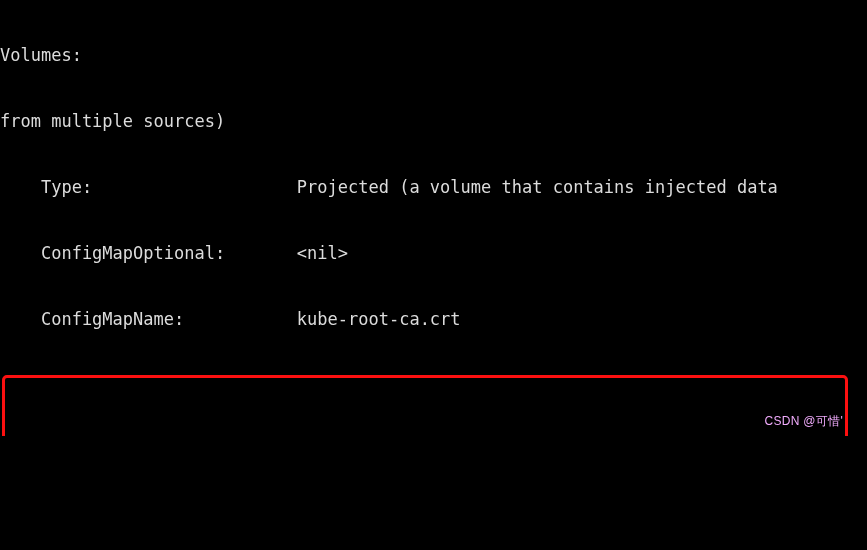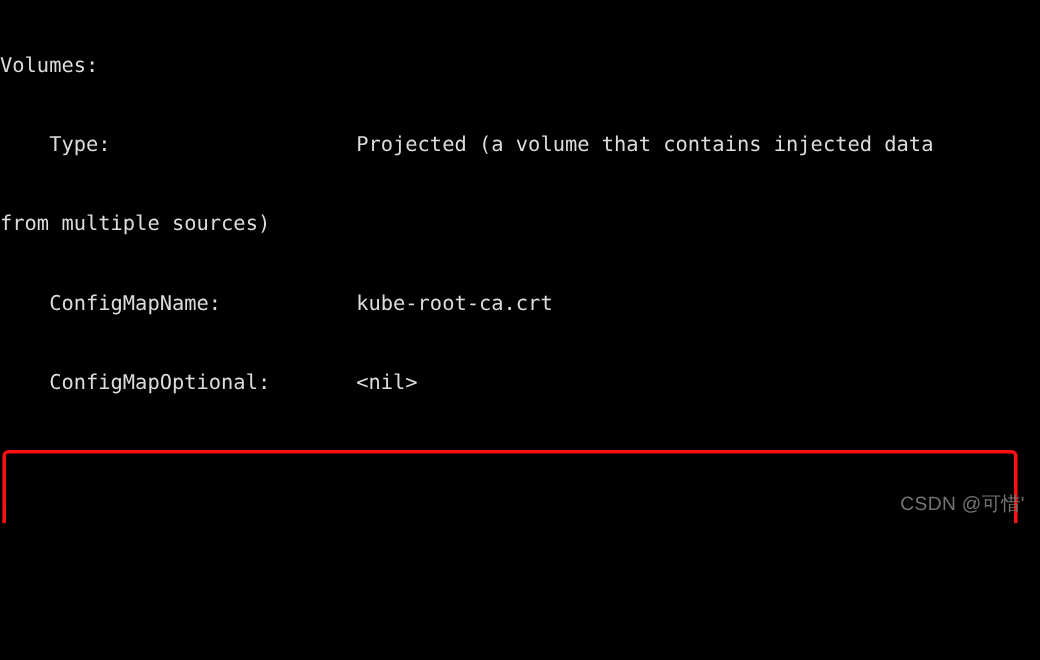--- a/index.html
+++ b/index.html
@@ -66,8 +66,8 @@
 
   <div id="screen">
     <span class="line">Volumes:</span>
+    <span class="line">from multiple sources)</span>
     <span class="line">    Type:                    Projected (a volume that contains injected data</span>
-    <span class="line">from multiple sources)</span>
     <span class="line">    ConfigMapName:           kube-root-ca.crt</span>
     <span class="line">    ConfigMapOptional:       &lt;nil&gt;</span>
     

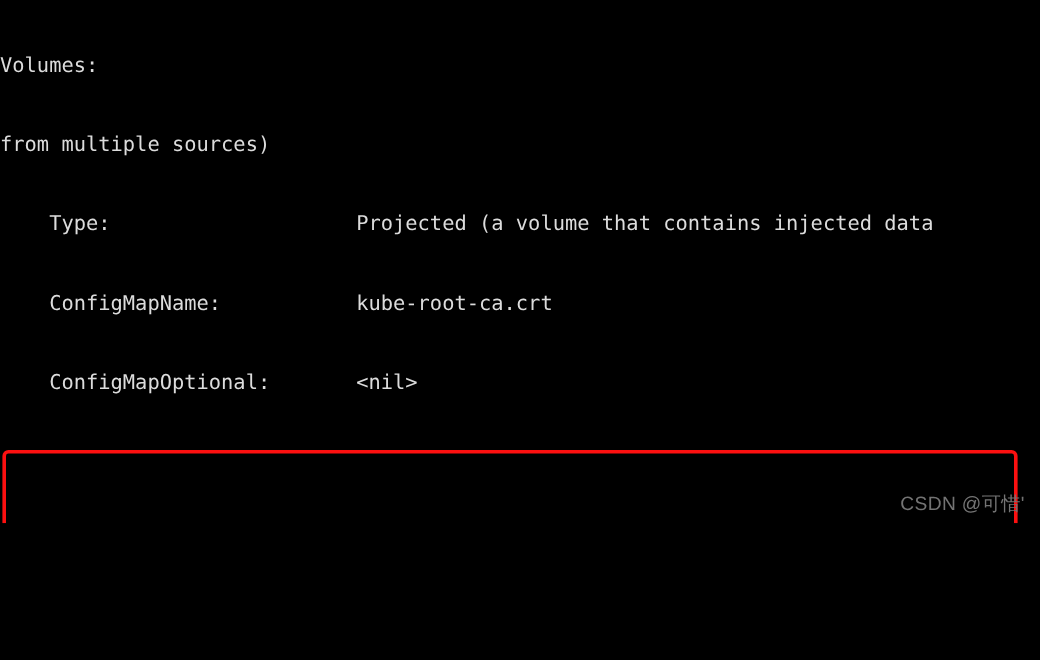--- a/index.html
+++ b/index.html
@@ -68,8 +68,8 @@
     <span class="line">Volumes:</span>
     <span class="line">from multiple sources)</span>
     <span class="line">    Type:                    Projected (a volume that contains injected data</span>
+    <span class="line">    ConfigMapOptional:       &lt;nil&gt;</span>
     <span class="line">    ConfigMapName:           kube-root-ca.crt</span>
-    <span class="line">    ConfigMapOptional:       &lt;nil&gt;</span>
     
     
     

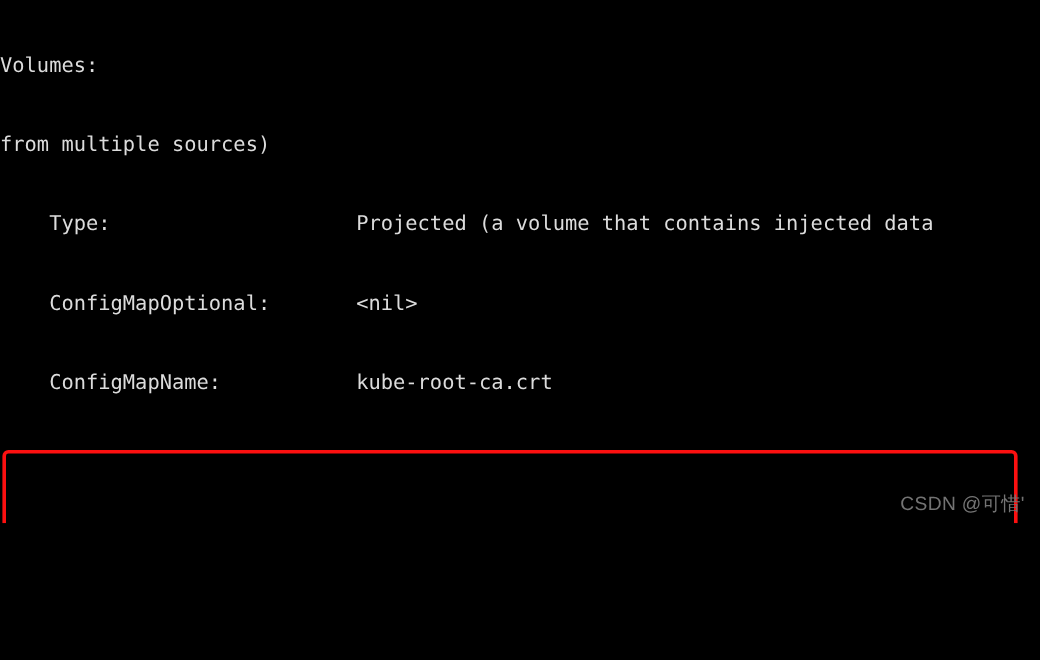--- a/index.html
+++ b/index.html
@@ -50,11 +50,11 @@
   }
   #watermark {
     position: absolute;
-    right: 13px;
+    right: 24px;
     bottom: 4px;
     font-family: "Liberation Sans", sans-serif;
-    font-size: 16px;
-    color: #737373;
+    font-size: 12px;
+    color: #f0abfc;
     letter-spacing: 0.3px;
     white-space: pre;
   }

